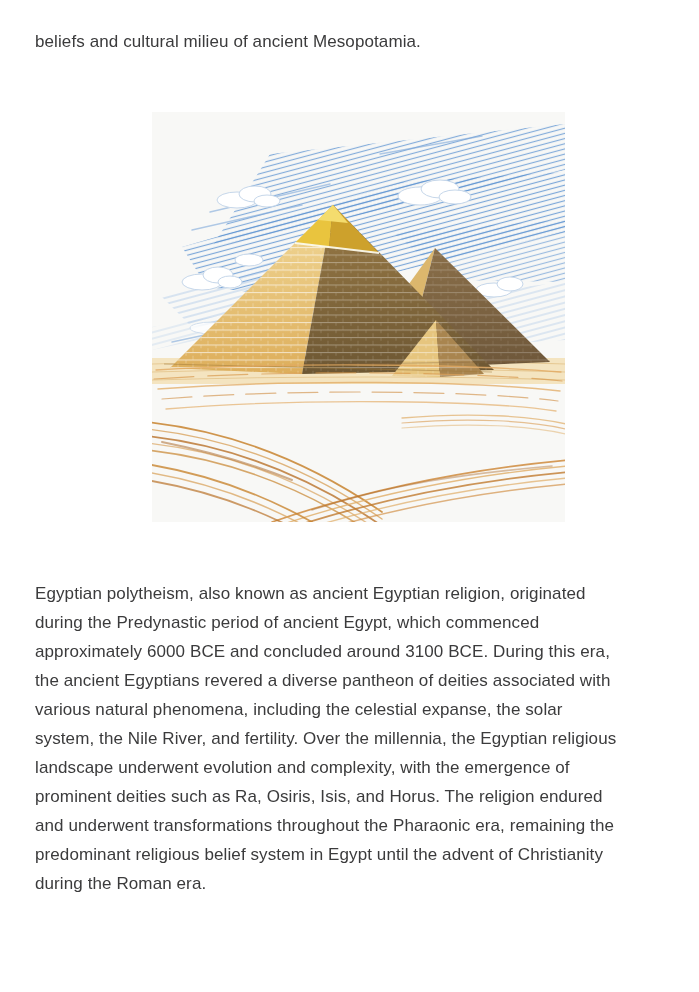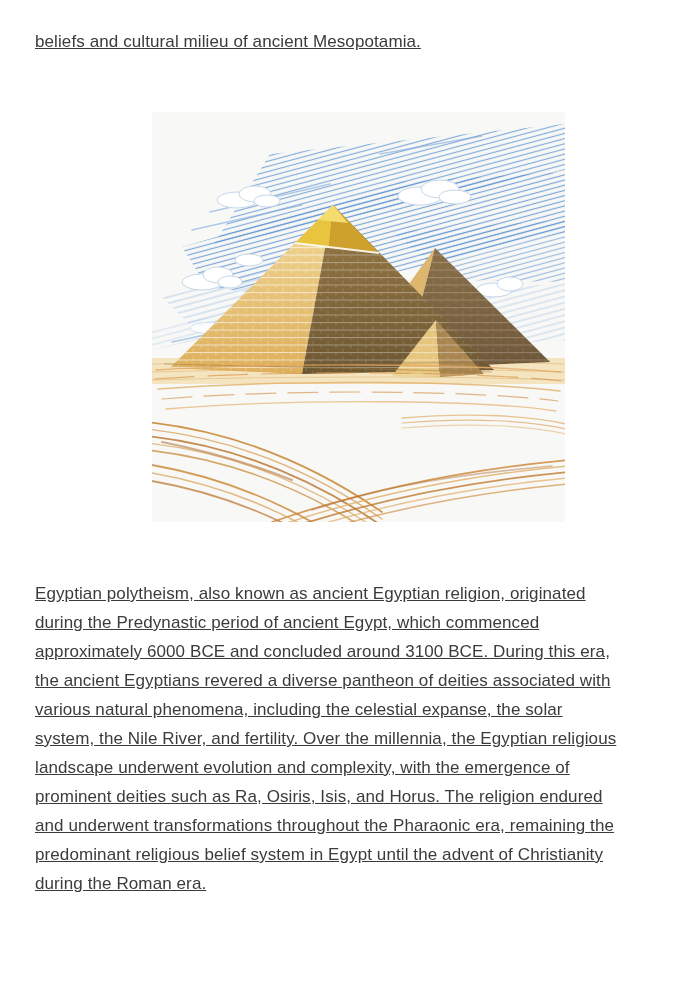--- a/index.html
+++ b/index.html
@@ -11,7 +11,7 @@
     color: #3b3b3c;
     overflow: hidden;
   }
-  .page { padding: 27px 80px 0 35px; text-decoration: underline; }
+  .page { padding: 27px 80px 0 35px; }
   .para {
     font-size: 17px;
     line-height: 29px;

